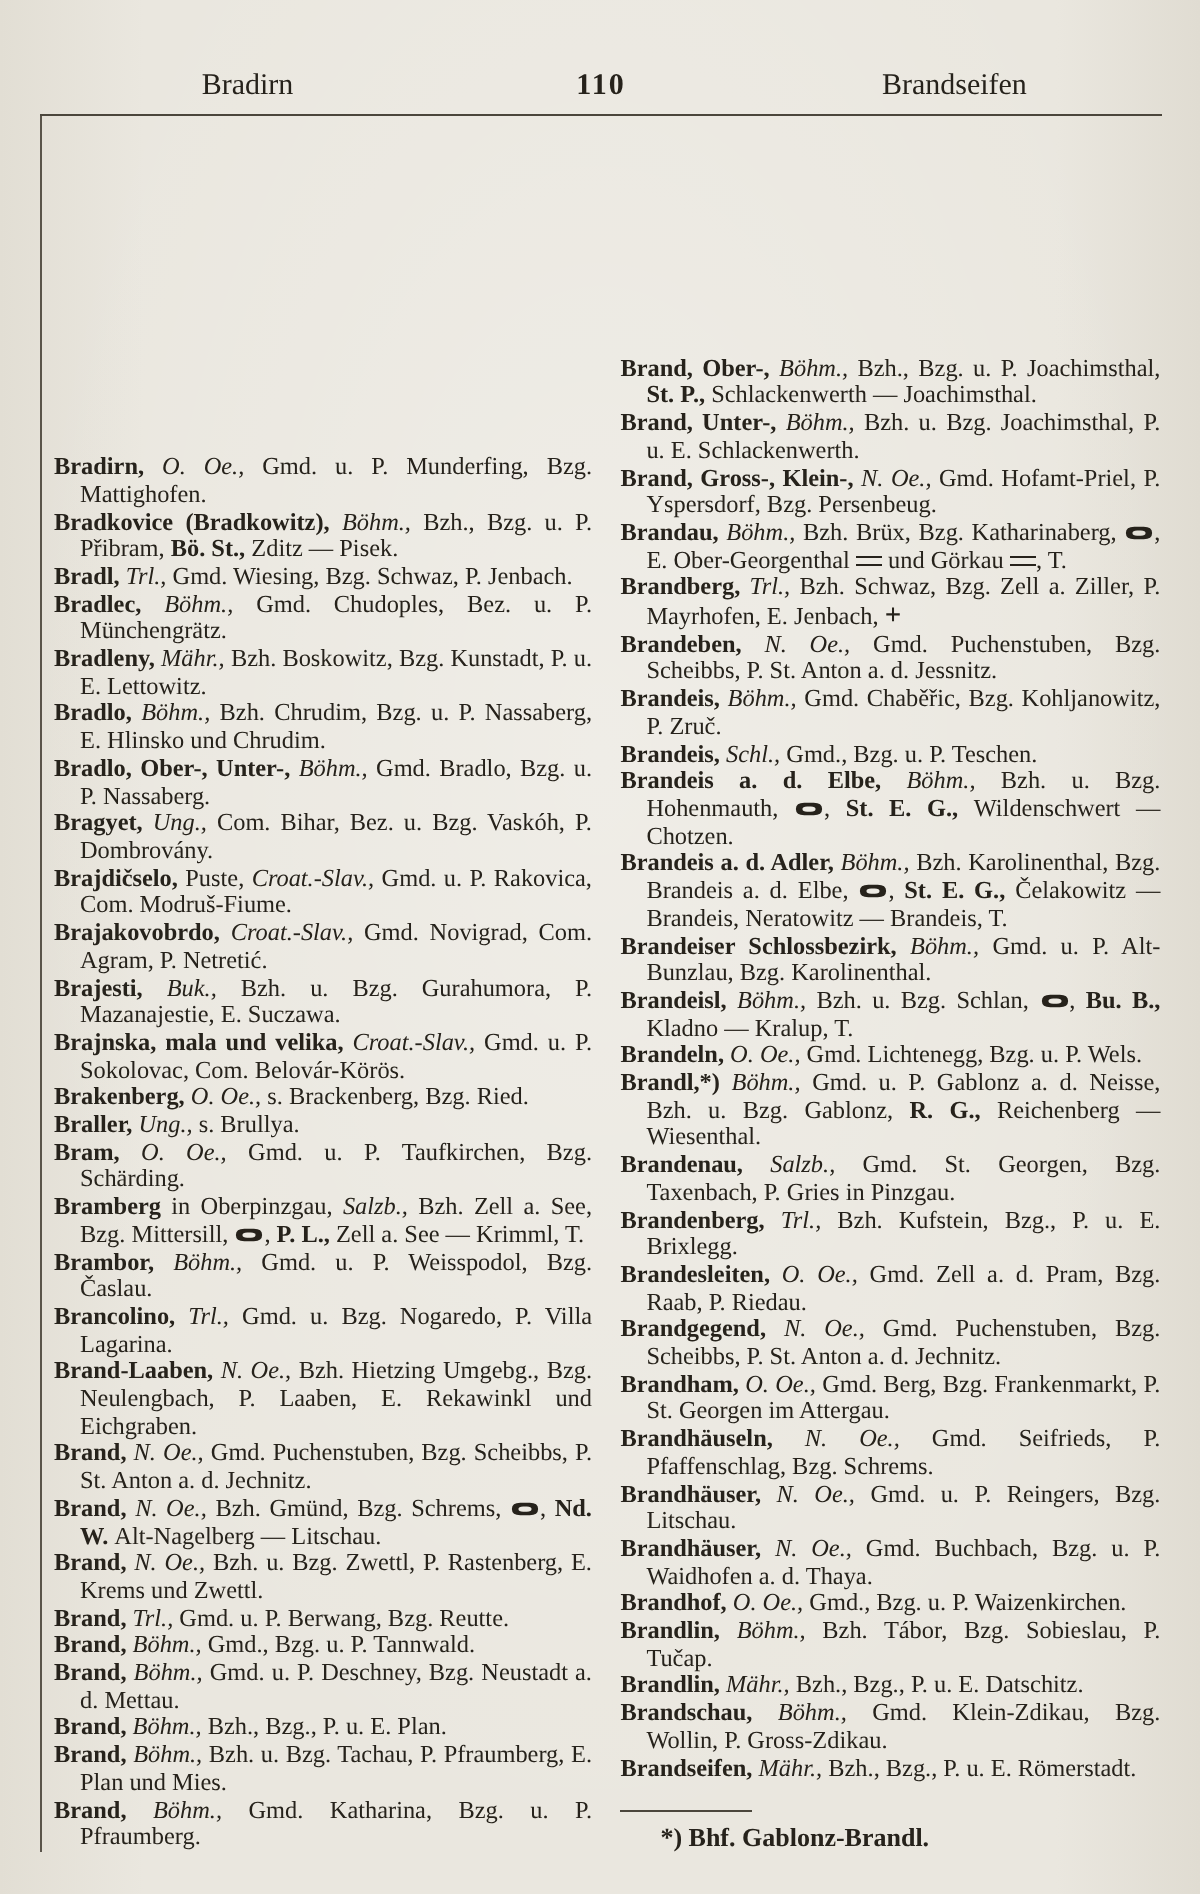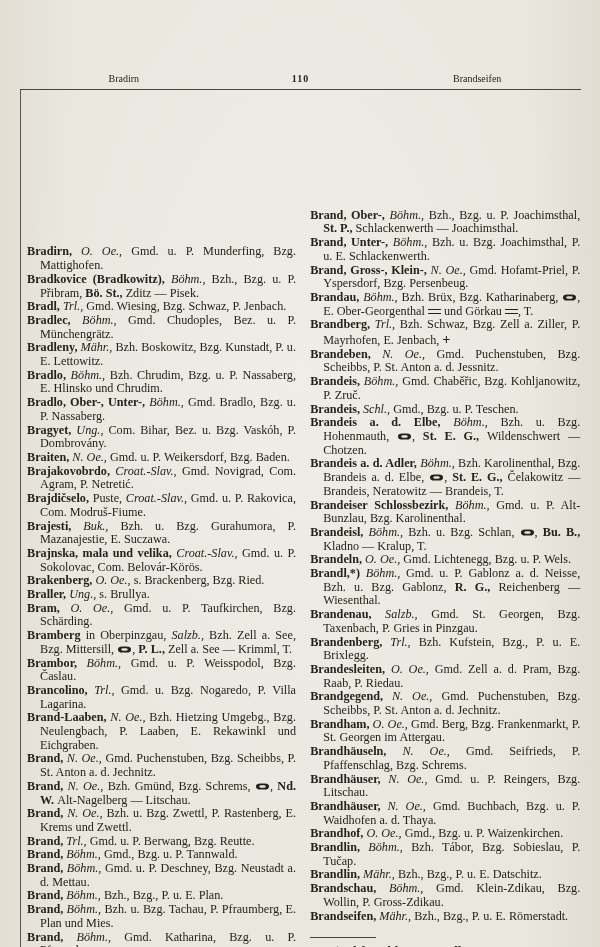--- a/index.html
+++ b/index.html
@@ -26,8 +26,7 @@
     align-items: end;
     padding-bottom: 5px;
     box-sizing: border-box;
-    font-size: 10px;
-    margin-top: 32px;
+    font-size: 15px;
   }
   .header span { text-align: center; }
   .header .pageno { font-weight: bold; letter-spacing: 1px; }

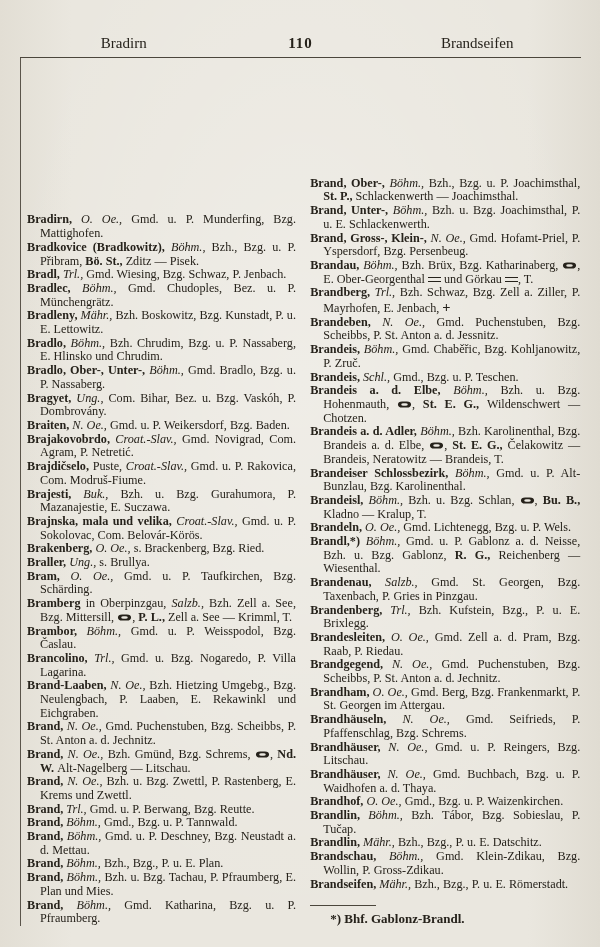--- a/index.html
+++ b/index.html
@@ -111,7 +111,6 @@
         <p class="entry"><span class="b">Bradlo, </span><span class="i">Böhm., </span><span class="r">Bzh. Chrudim, Bzg. u. P. Nassaberg, E. Hlinsko und Chrudim.</span></p>
         <p class="entry"><span class="b">Bradlo, Ober-, Unter-, </span><span class="i">Böhm., </span><span class="r">Gmd. Bradlo, Bzg. u. P. Nassaberg.</span></p>
         <p class="entry"><span class="b">Bragyet, </span><span class="i">Ung., </span><span class="r">Com. Bihar, Bez. u. Bzg. Vaskóh, P. Dombrovány.</span></p>
-        <p class="entry"><span class="b">Braiten, </span><span class="i">N. Oe., </span><span class="r">Gmd. u. P. Weikersdorf, Bzg. Baden.</span></p>
         <p class="entry"><span class="b">Brajakovobrdo, </span><span class="i">Croat.-Slav., </span><span class="r">Gmd. Novigrad, Com. Agram, P. Netretić.</span></p>
         <p class="entry"><span class="b">Brajdičselo, </span><span class="r">Puste, </span><span class="i">Croat.-Slav., </span><span class="r">Gmd. u. P. Rakovica, Com. Modruš-Fiume.</span></p>
         <p class="entry"><span class="b">Brajesti, </span><span class="i">Buk., </span><span class="r">Bzh. u. Bzg. Gurahumora, P. Mazanajestie, E. Suczawa.</span></p>

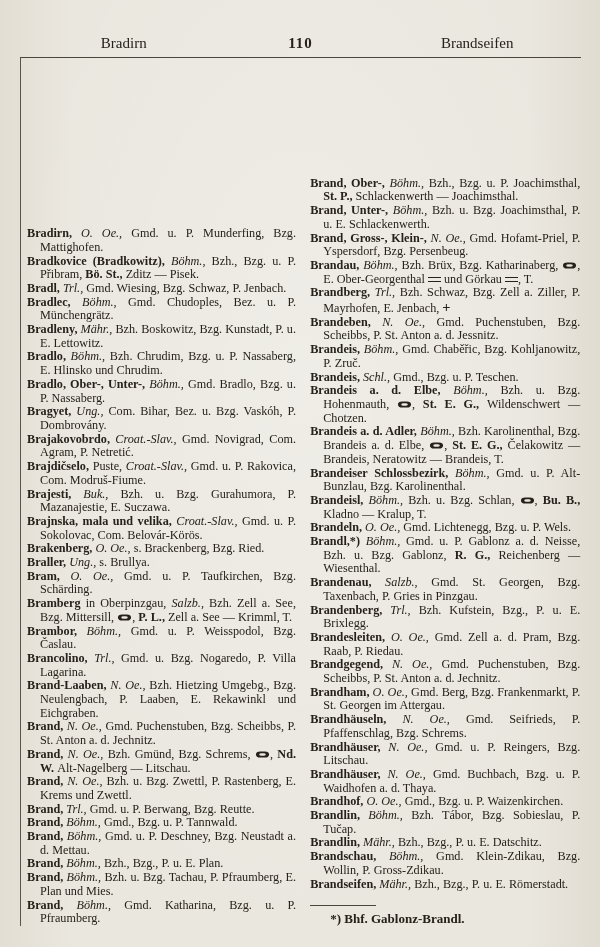--- a/index.html
+++ b/index.html
@@ -111,8 +111,8 @@
         <p class="entry"><span class="b">Bradlo, </span><span class="i">Böhm., </span><span class="r">Bzh. Chrudim, Bzg. u. P. Nassaberg, E. Hlinsko und Chrudim.</span></p>
         <p class="entry"><span class="b">Bradlo, Ober-, Unter-, </span><span class="i">Böhm., </span><span class="r">Gmd. Bradlo, Bzg. u. P. Nassaberg.</span></p>
         <p class="entry"><span class="b">Bragyet, </span><span class="i">Ung., </span><span class="r">Com. Bihar, Bez. u. Bzg. Vaskóh, P. Dombrovány.</span></p>
+        <p class="entry"><span class="b">Brajdičselo, </span><span class="r">Puste, </span><span class="i">Croat.-Slav., </span><span class="r">Gmd. u. P. Rakovica, Com. Modruš-Fiume.</span></p>
         <p class="entry"><span class="b">Brajakovobrdo, </span><span class="i">Croat.-Slav., </span><span class="r">Gmd. Novigrad, Com. Agram, P. Netretić.</span></p>
-        <p class="entry"><span class="b">Brajdičselo, </span><span class="r">Puste, </span><span class="i">Croat.-Slav., </span><span class="r">Gmd. u. P. Rakovica, Com. Modruš-Fiume.</span></p>
         <p class="entry"><span class="b">Brajesti, </span><span class="i">Buk., </span><span class="r">Bzh. u. Bzg. Gurahumora, P. Mazanajestie, E. Suczawa.</span></p>
         <p class="entry"><span class="b">Brajnska, mala und velika, </span><span class="i">Croat.-Slav., </span><span class="r">Gmd. u. P. Sokolovac, Com. Belovár-Körös.</span></p>
         <p class="entry"><span class="b">Brakenberg, </span><span class="i">O. Oe., </span><span class="r">s. Brackenberg, Bzg. Ried.</span></p>

